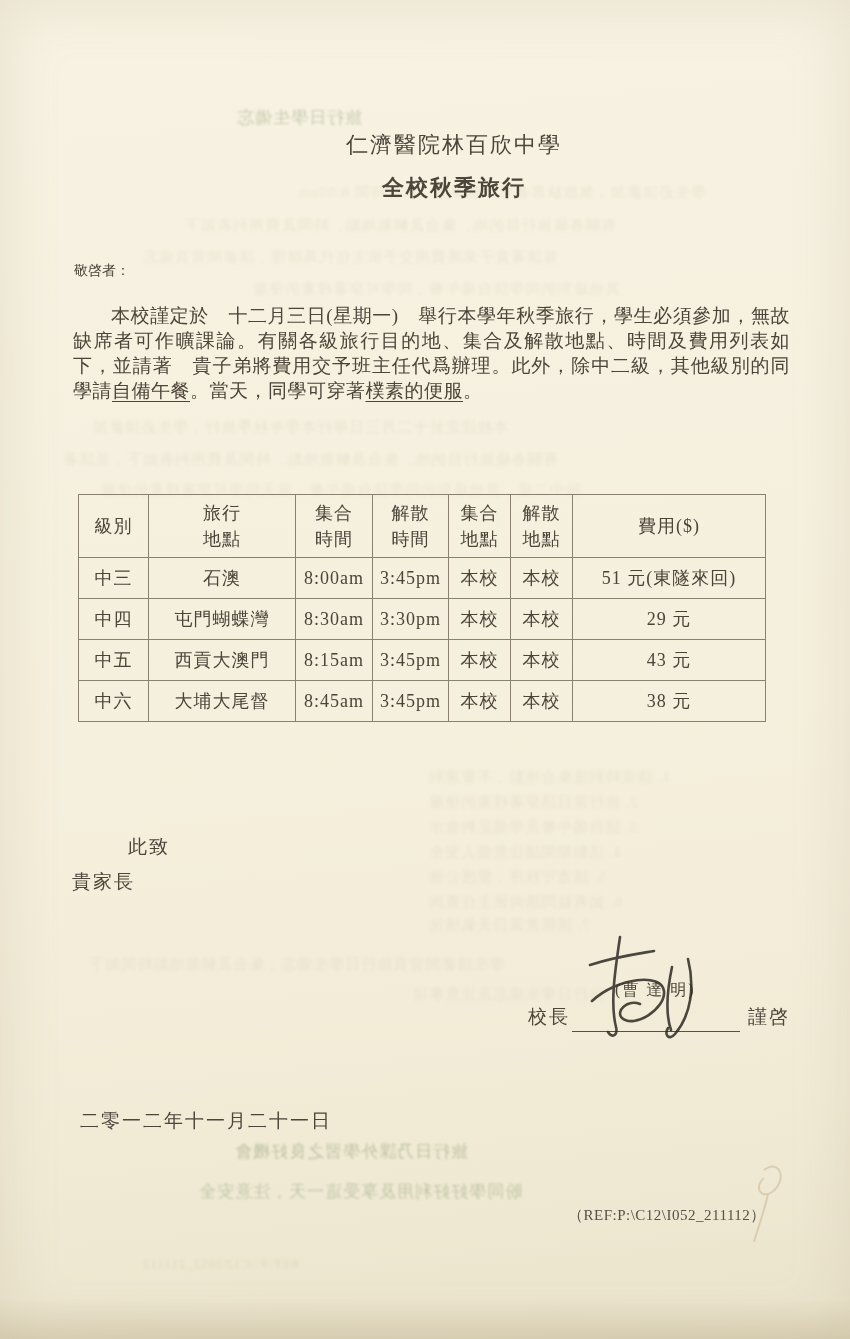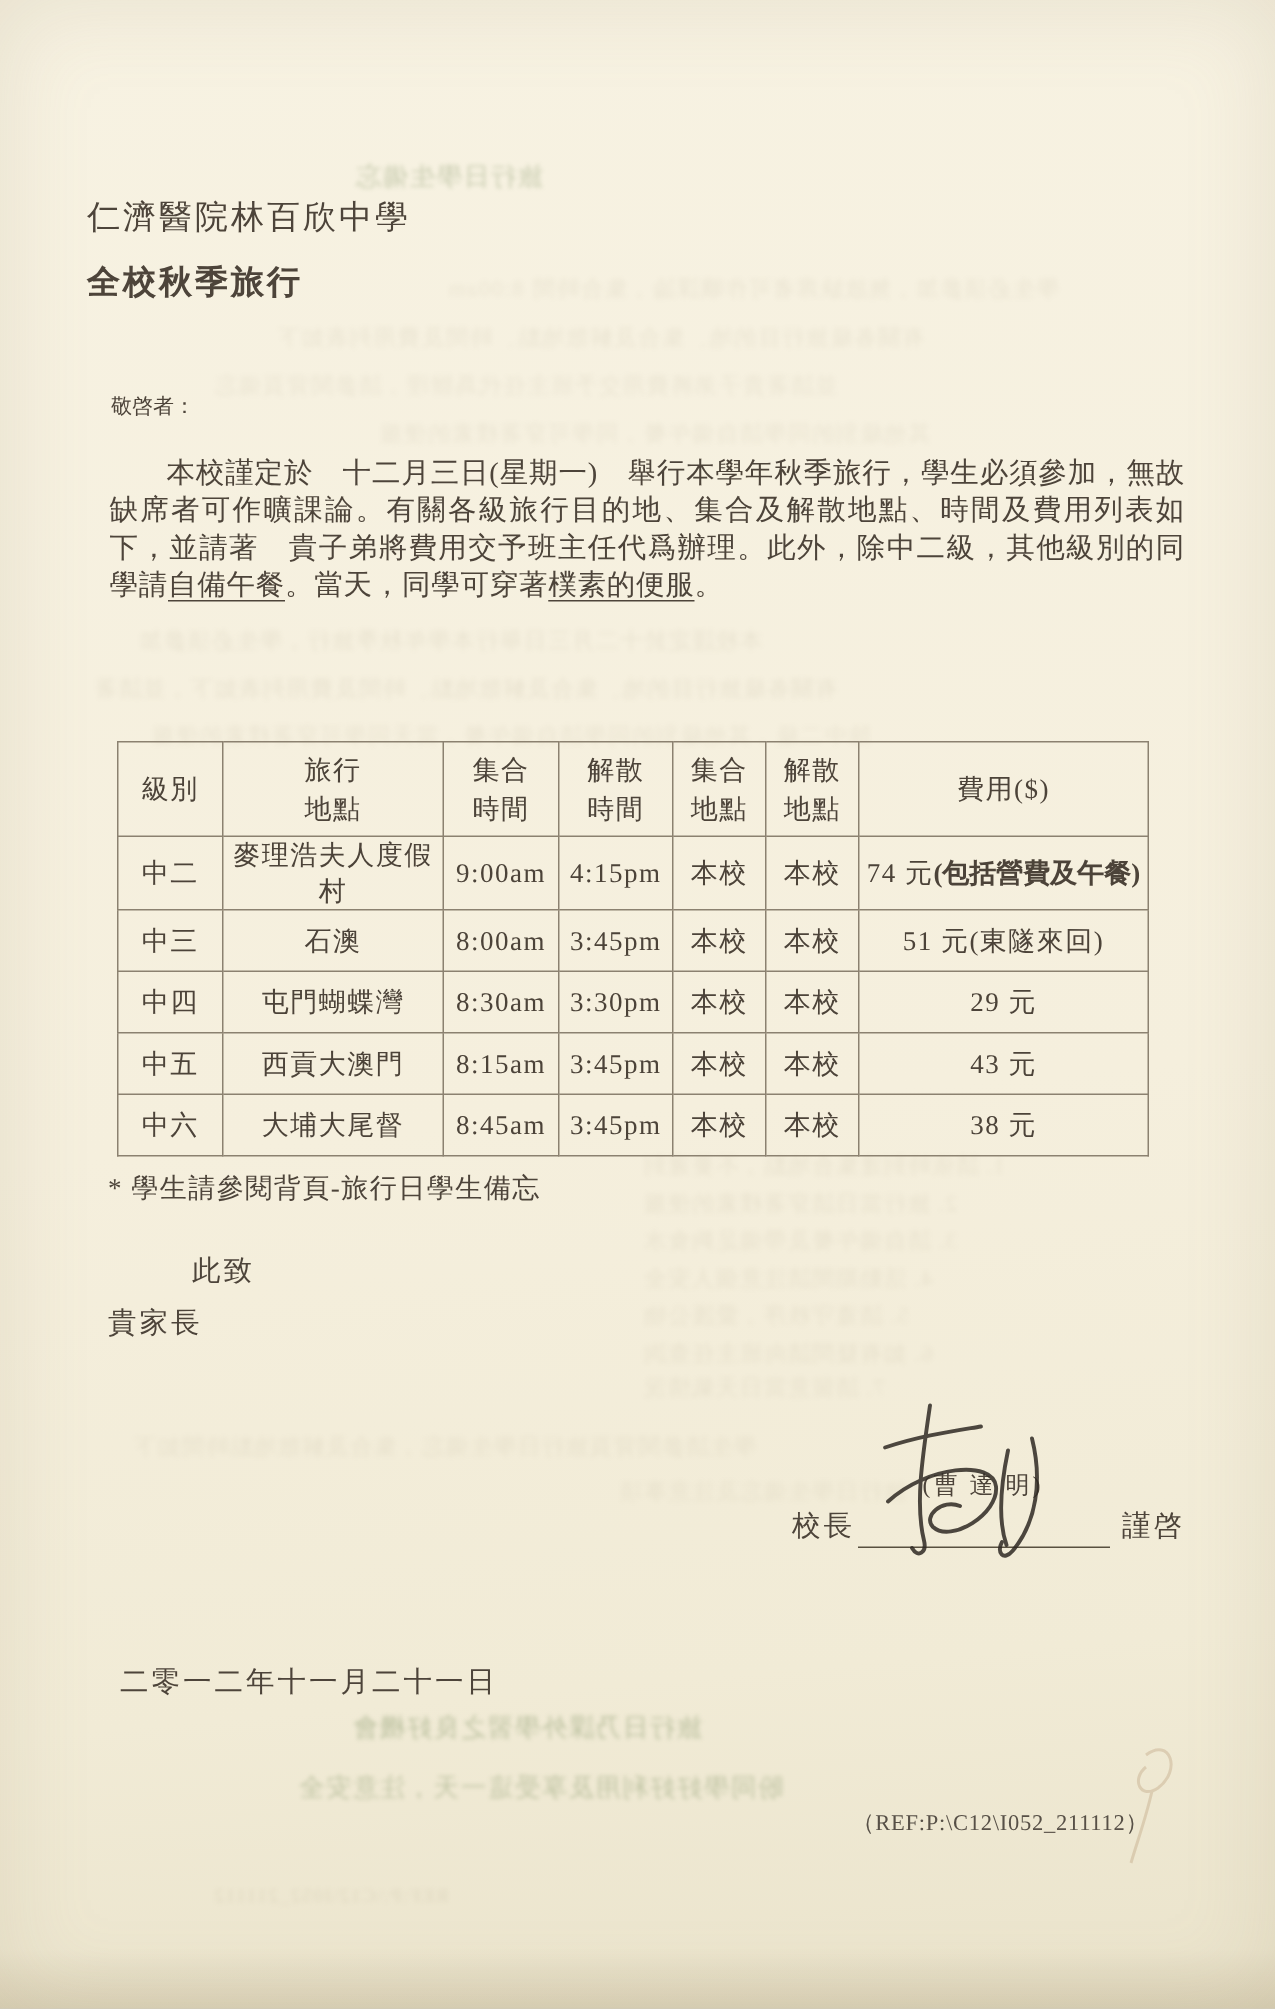--- a/index.html
+++ b/index.html
@@ -12,7 +12,7 @@
   .page::after{content:"";position:absolute;left:0;right:0;bottom:0;height:40px;
     background:linear-gradient(to bottom,rgba(176,162,128,0),rgba(176,162,128,.28));pointer-events:none;}
   
-  .header{position:absolute;top:130px;left:0;width:100%;text-align:left;padding-left:58px;box-sizing:border-box;}
+  .header{position:absolute;top:130px;left:0;width:100%;text-align:center;padding-left:58px;box-sizing:border-box;}
   .school{font-size:22px;letter-spacing:2px;}
   .notice-line{font-size:20px;letter-spacing:1px;margin-top:15px;}
   .title{display:inline-block;font-size:22px;font-weight:600;letter-spacing:2px;margin-top:13px;

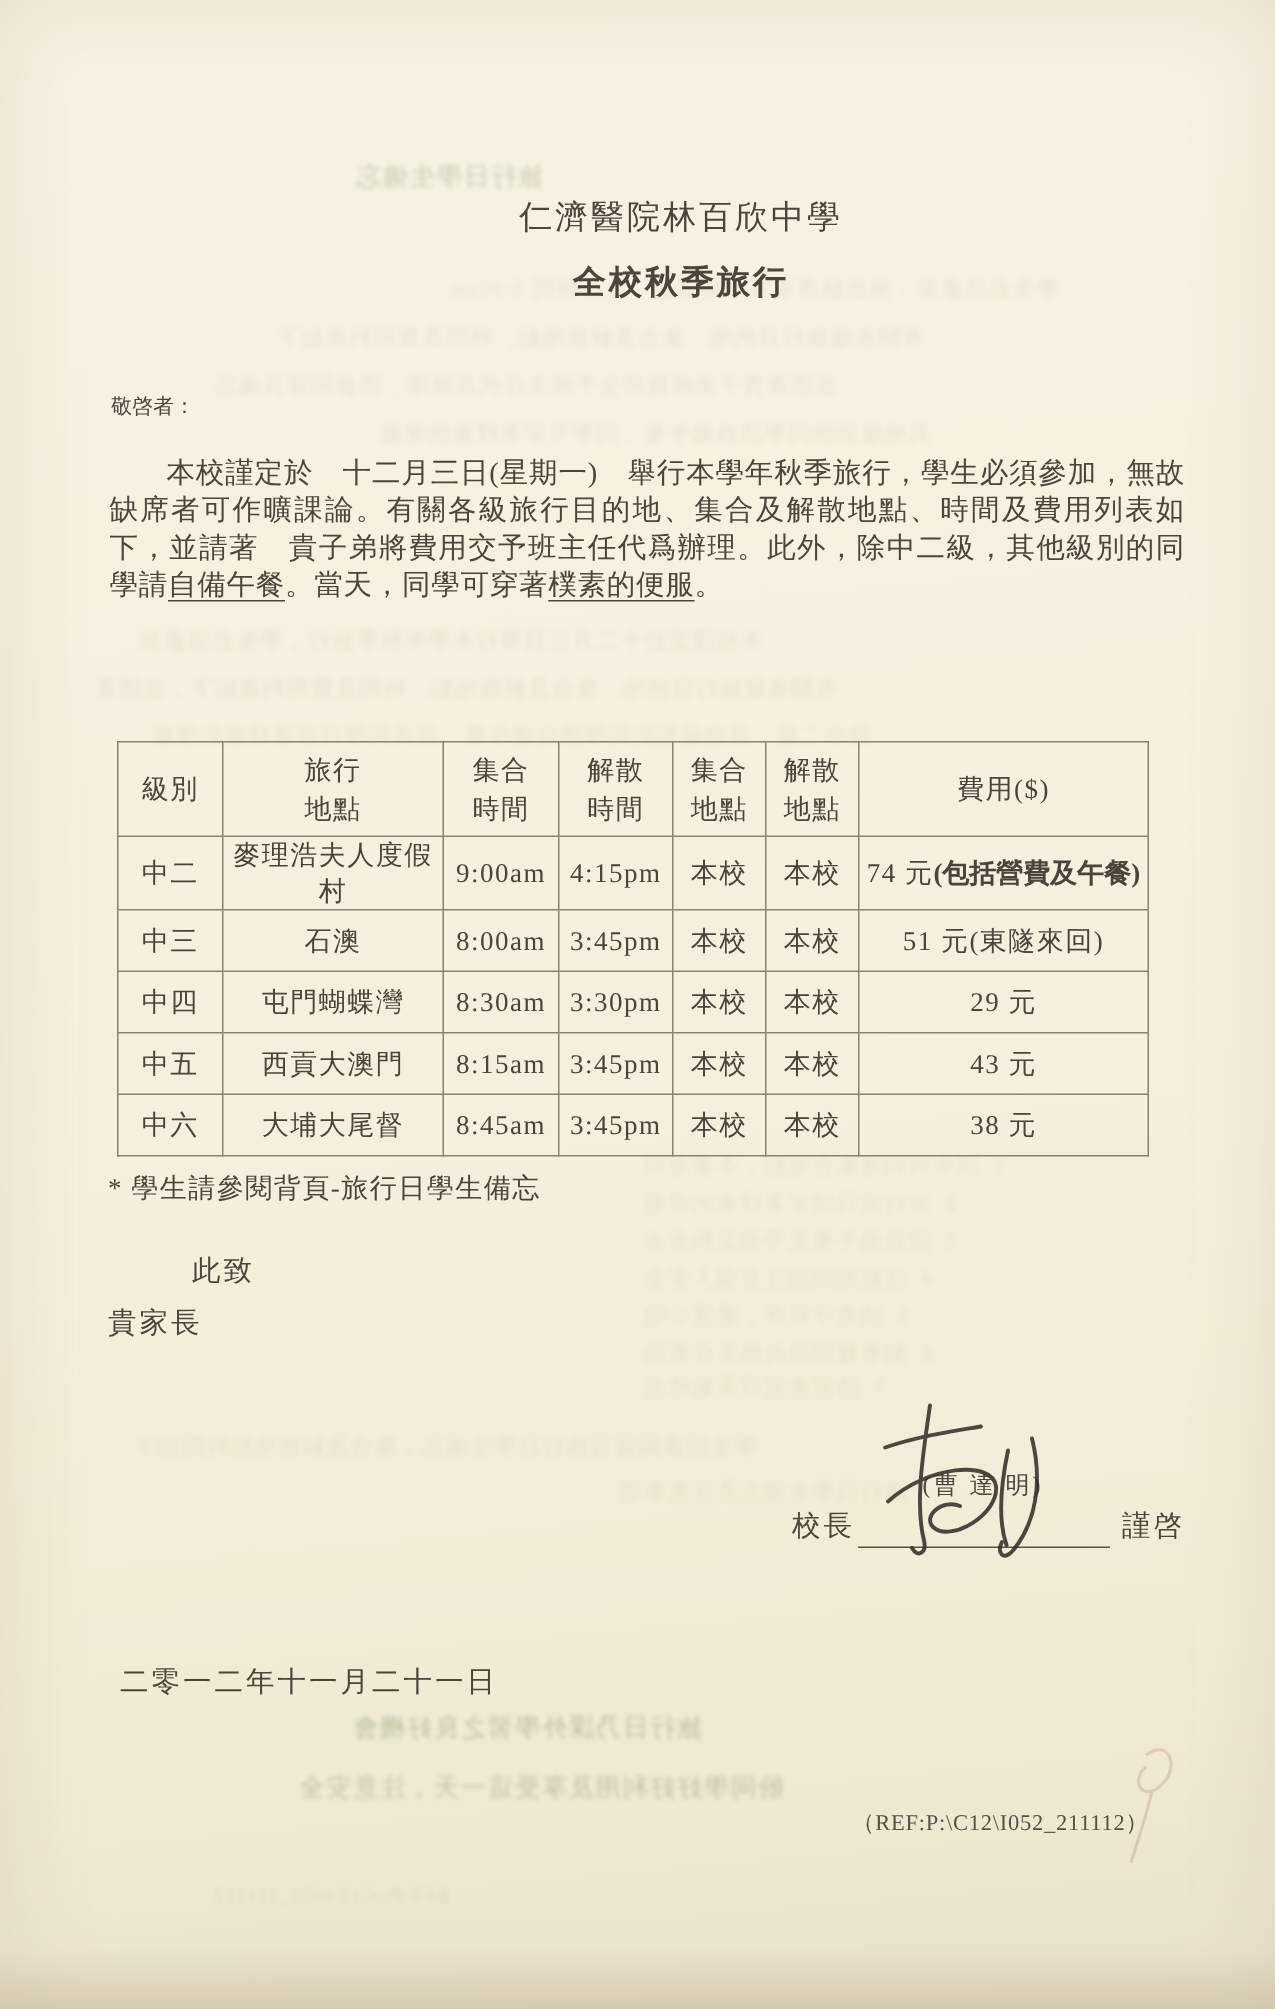--- a/index.html
+++ b/index.html
@@ -124,15 +124,6 @@
     </thead>
     <tbody>
       <tr>
-        <td>中二</td>
-        <td>麥理浩夫人度假村</td>
-        <td>9:00am</td>
-        <td>4:15pm</td>
-        <td>本校</td>
-        <td>本校</td>
-        <td class="fee-cell"><span>74 元</span><span class="bold">(包括營費及午餐)</span></td>
-      </tr>
-      <tr>
         <td>中三</td>
         <td>石澳</td>
         <td>8:00am</td>

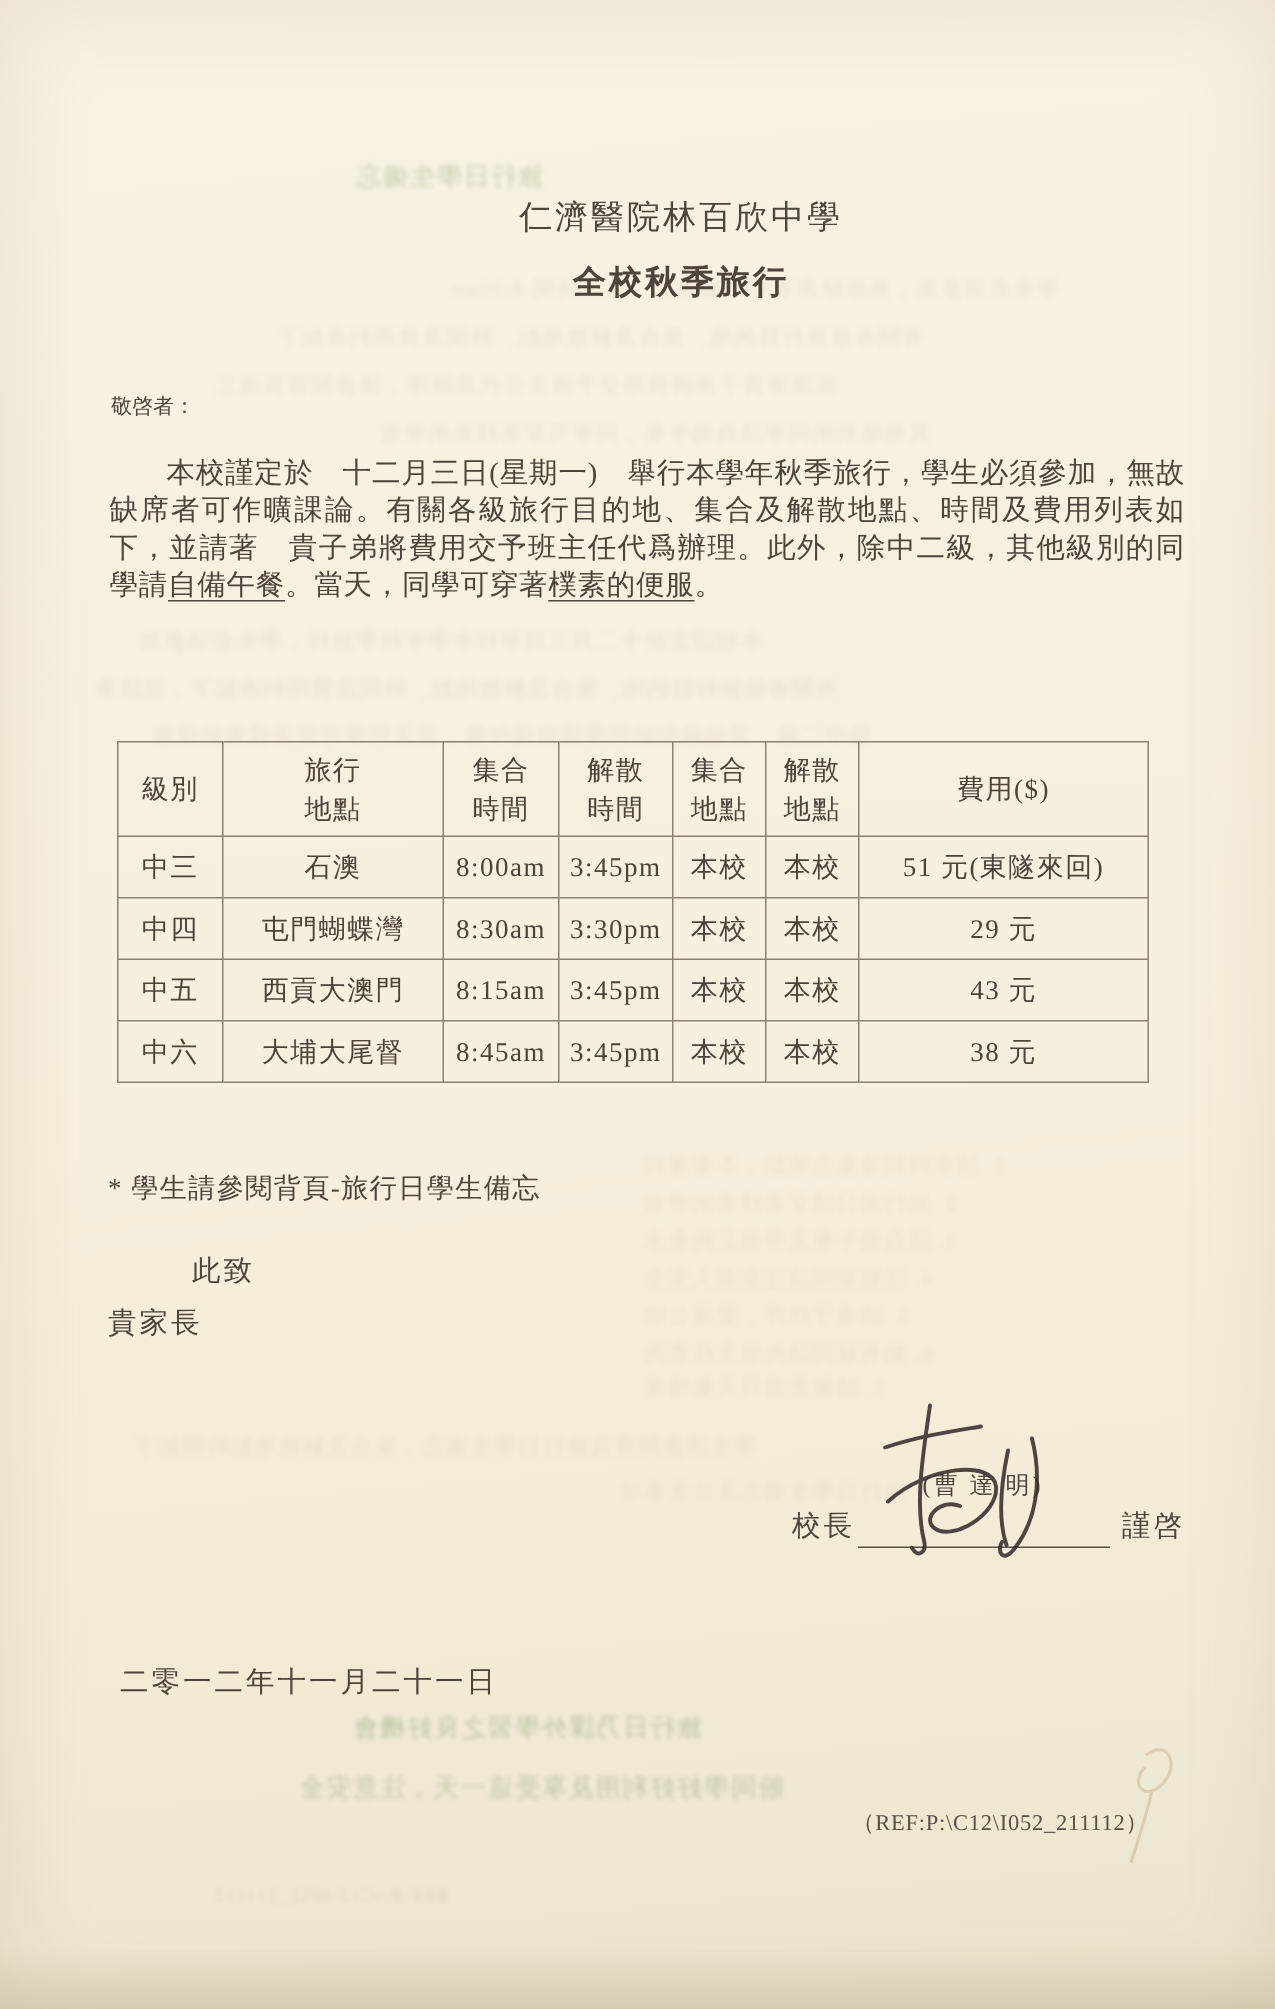--- a/index.html
+++ b/index.html
@@ -162,7 +162,6 @@
     </tbody>
   </table>
 
-  <div class="footnote">* 學生請參閱背頁-旅行日學生備忘</div>
   <div class="cite">此致</div>
   <div class="recipient">貴家長</div>
 

